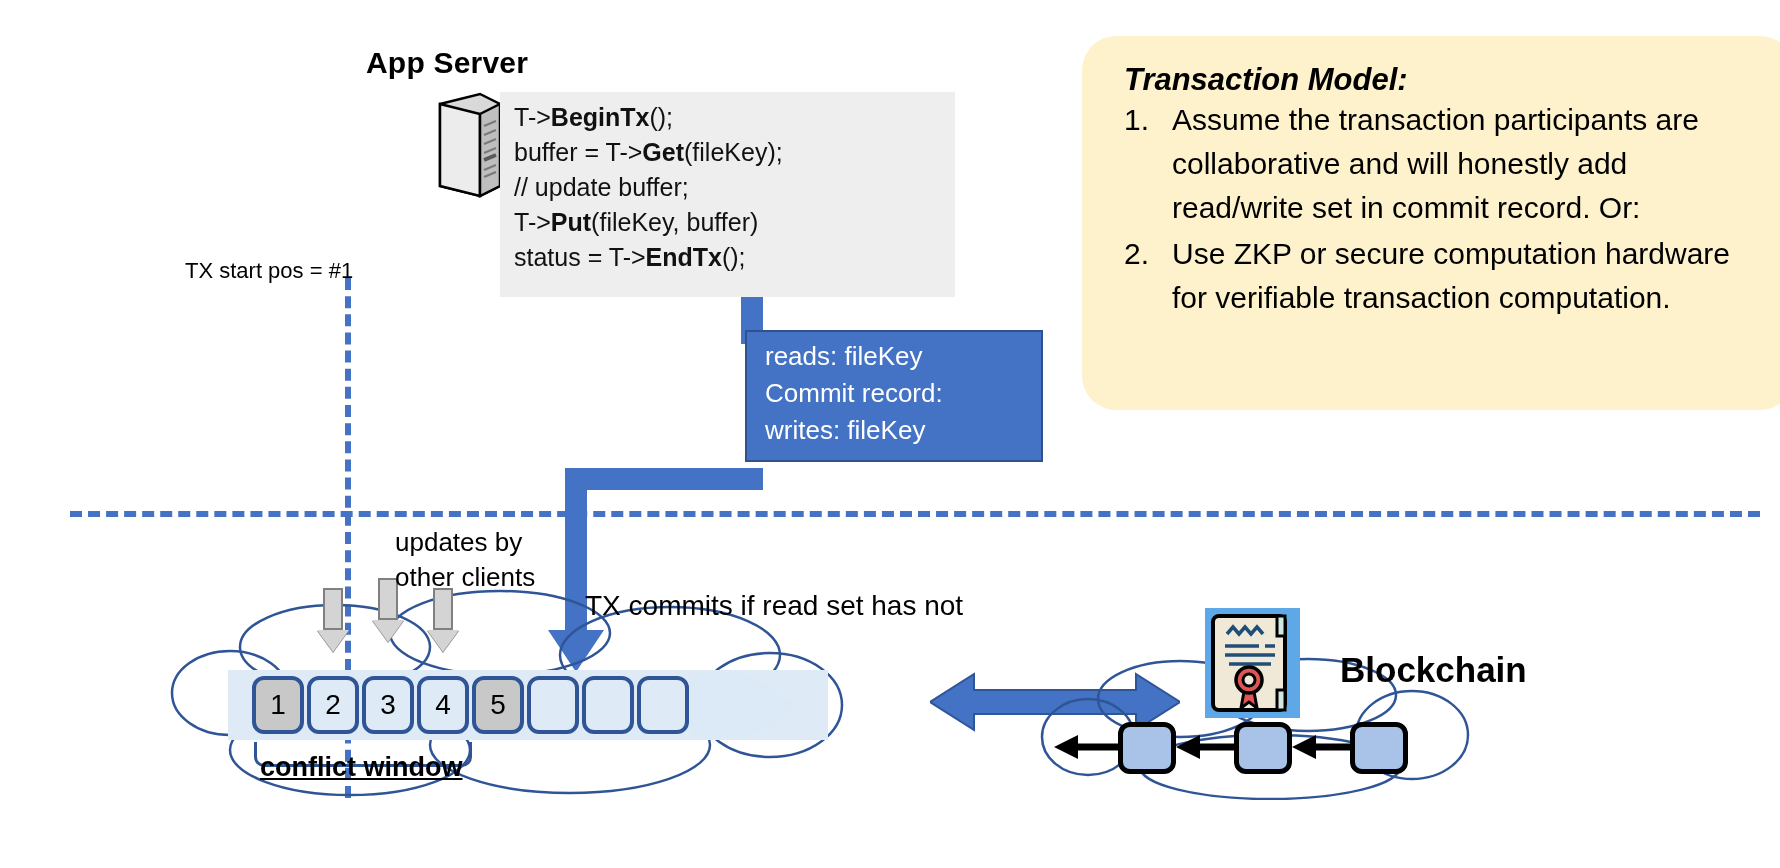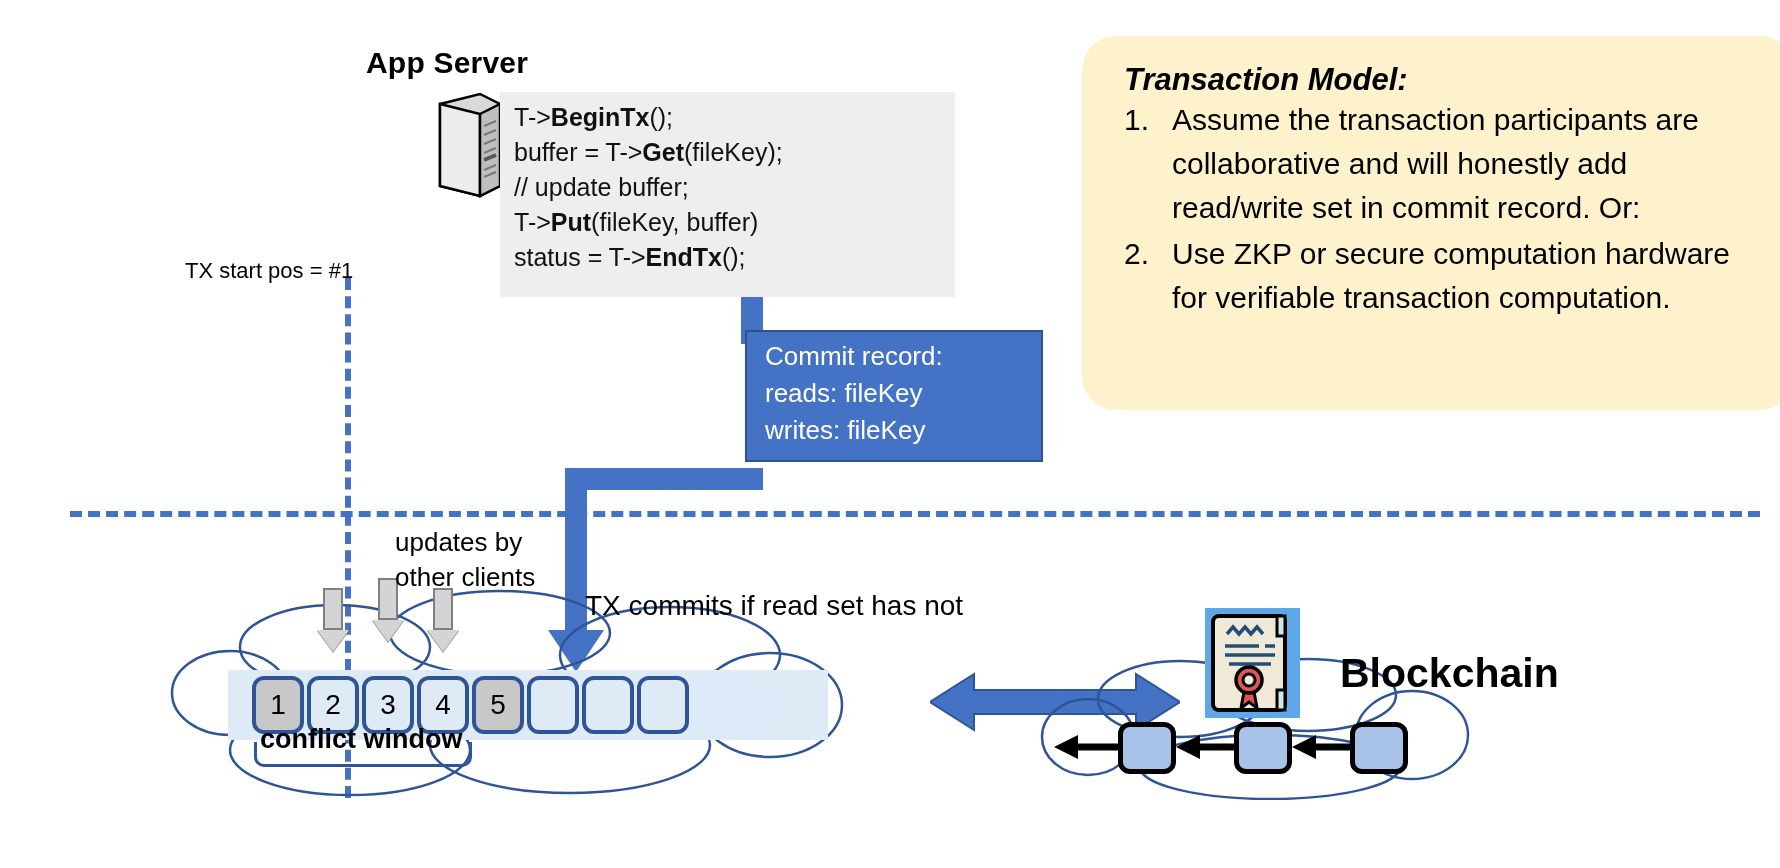--- a/index.html
+++ b/index.html
@@ -139,8 +139,8 @@
 <div class="abs" id="commit-arrow-head"></div>
 
 <div class="abs" id="commit-record">
+  <div class="crline">reads: fileKey</div>
   <div class="crline">Commit record:</div>
-  <div class="crline">reads: fileKey</div>
   <div class="crline">writes: fileKey</div>
 </div>
 

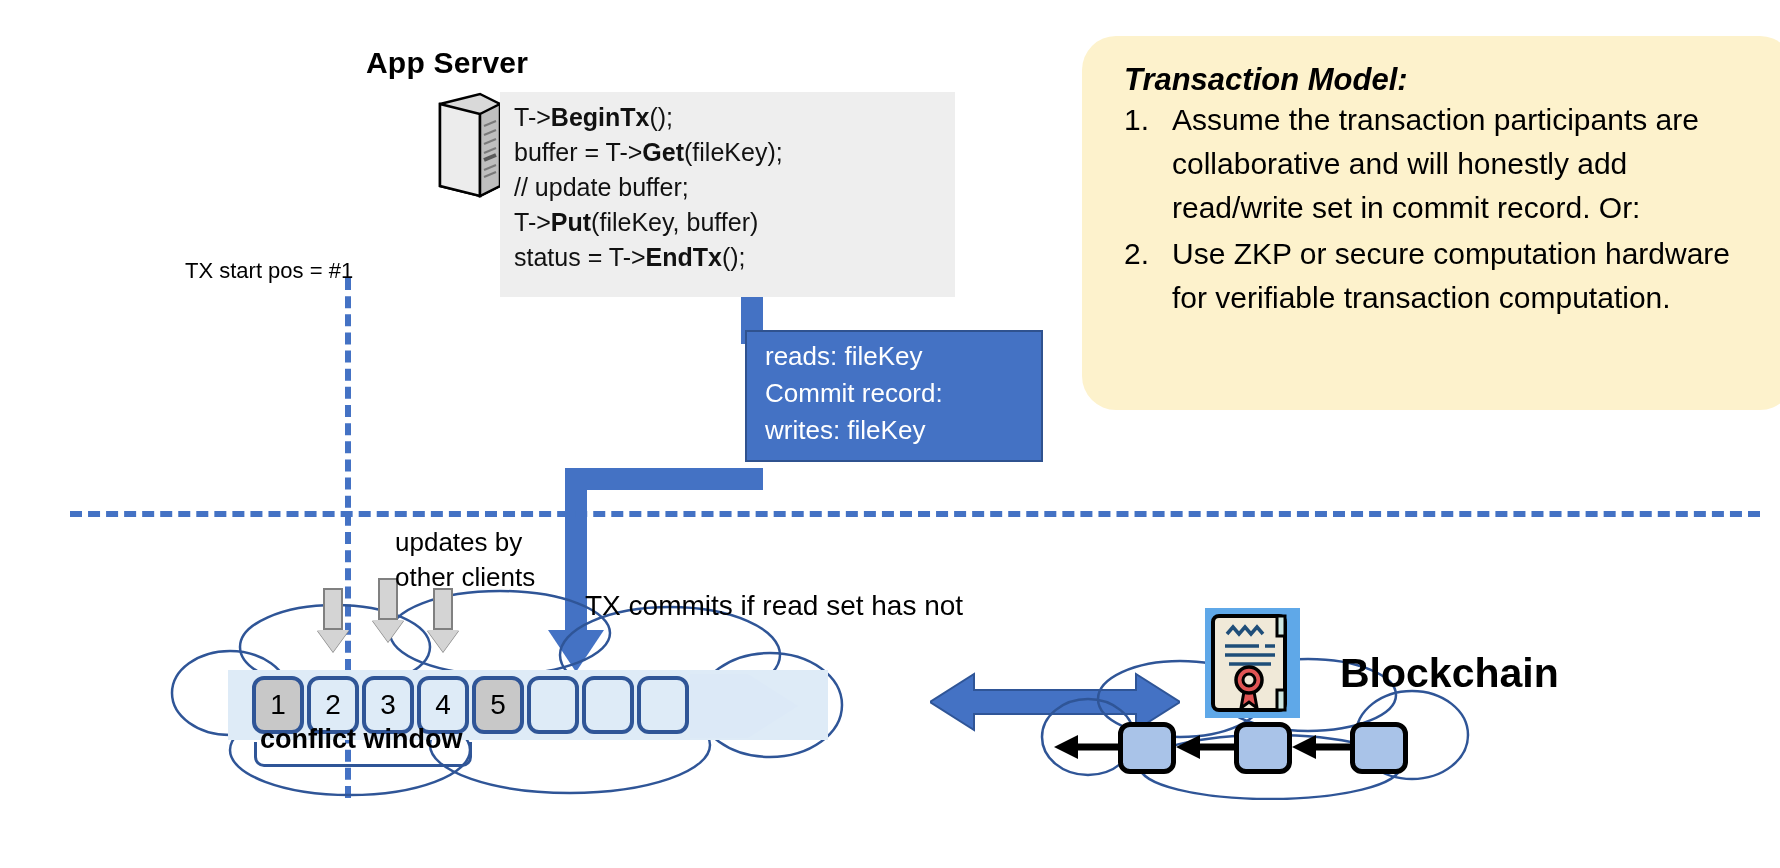--- a/index.html
+++ b/index.html
@@ -91,7 +91,7 @@
   #cert-icon{left:1205px;top:608px;width:95px;height:110px;background:#5fa8e8;}
 
   
-  #blockchain-label{left:1340px;top:650px;font-size:41px;font-weight:bold;}
+  #blockchain-label{left:1340px;top:650px;font-size:35px;font-weight:bold;}
 
   
   #bc-cloud{left:1040px;top:655px;width:430px;height:145px;}

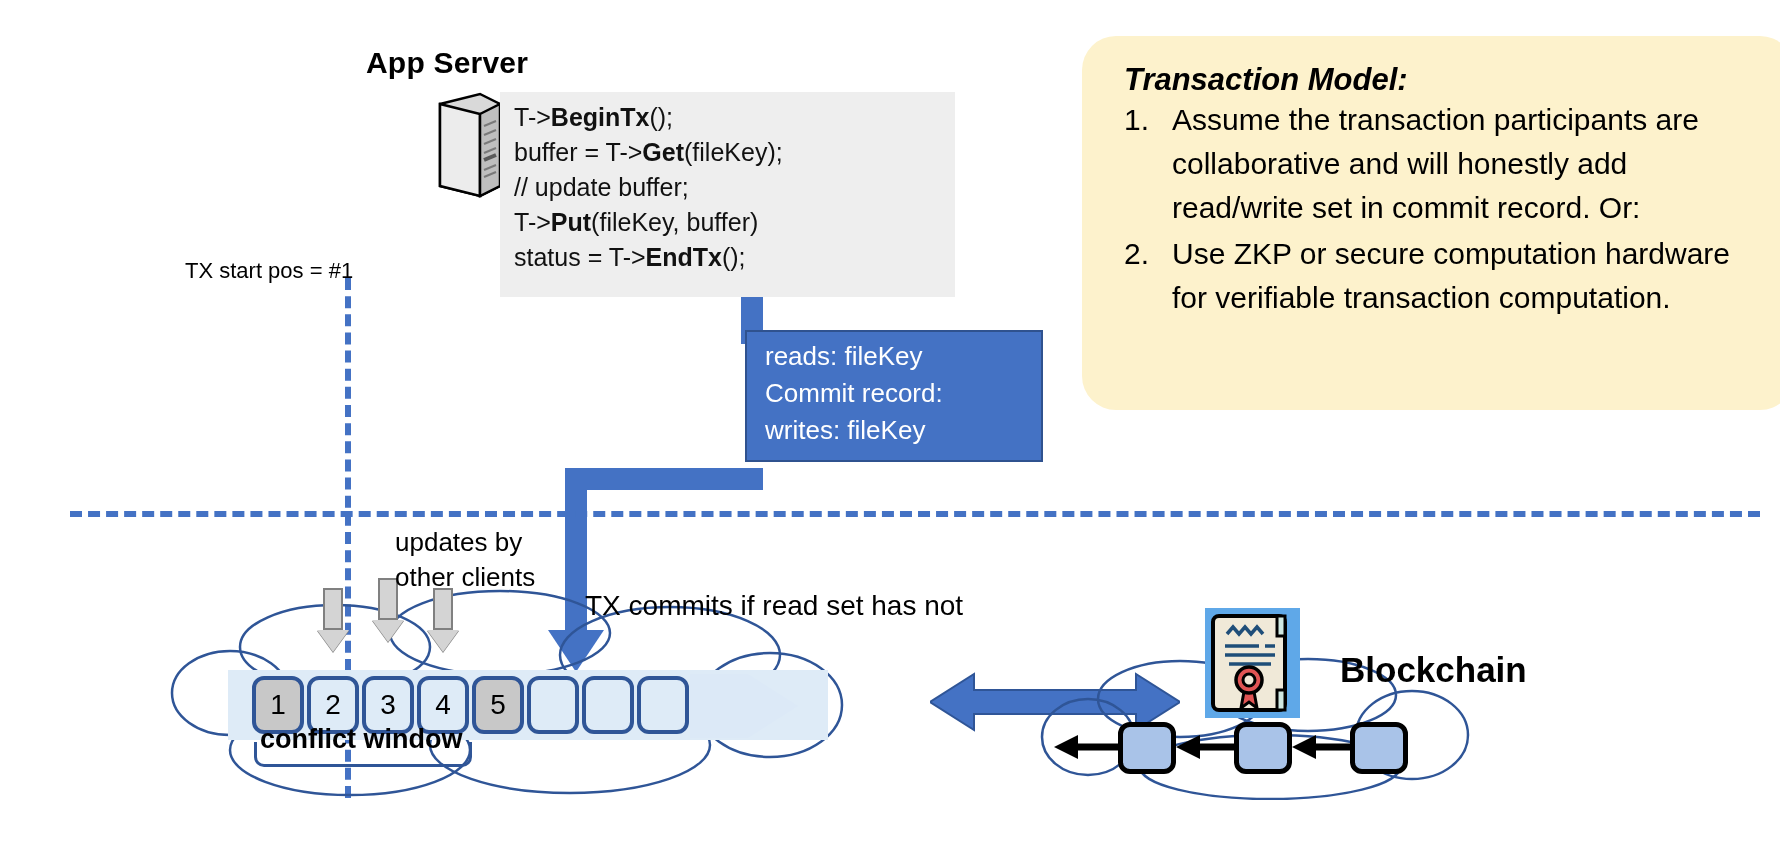--- a/index.html
+++ b/index.html
@@ -82,7 +82,7 @@
   #conflict-brace{left:254px;top:742px;width:212px;height:22px;
        border-left:3px solid #2f5597;border-right:3px solid #2f5597;
        border-bottom:3px solid #2f5597;border-radius:0 0 10px 10px;}
-  #conflict-label{left:260px;top:724px;font-size:27px;font-weight:bold;}
+  #conflict-label{left:260px;top:752px;font-size:27px;font-weight:bold;text-decoration:underline;}
 
   
   #two-way-arrow{left:930px;top:672px;width:250px;height:60px;}

